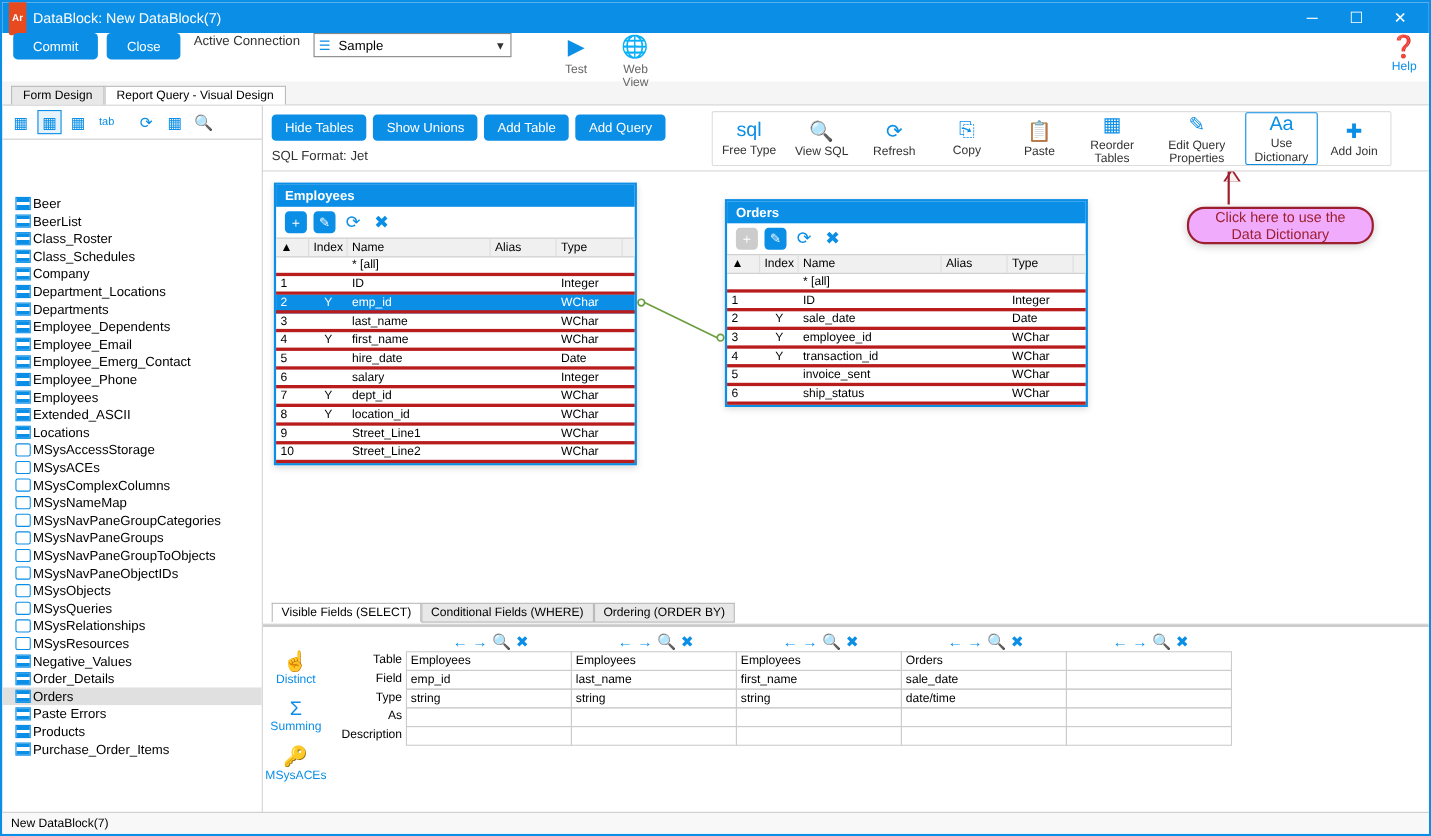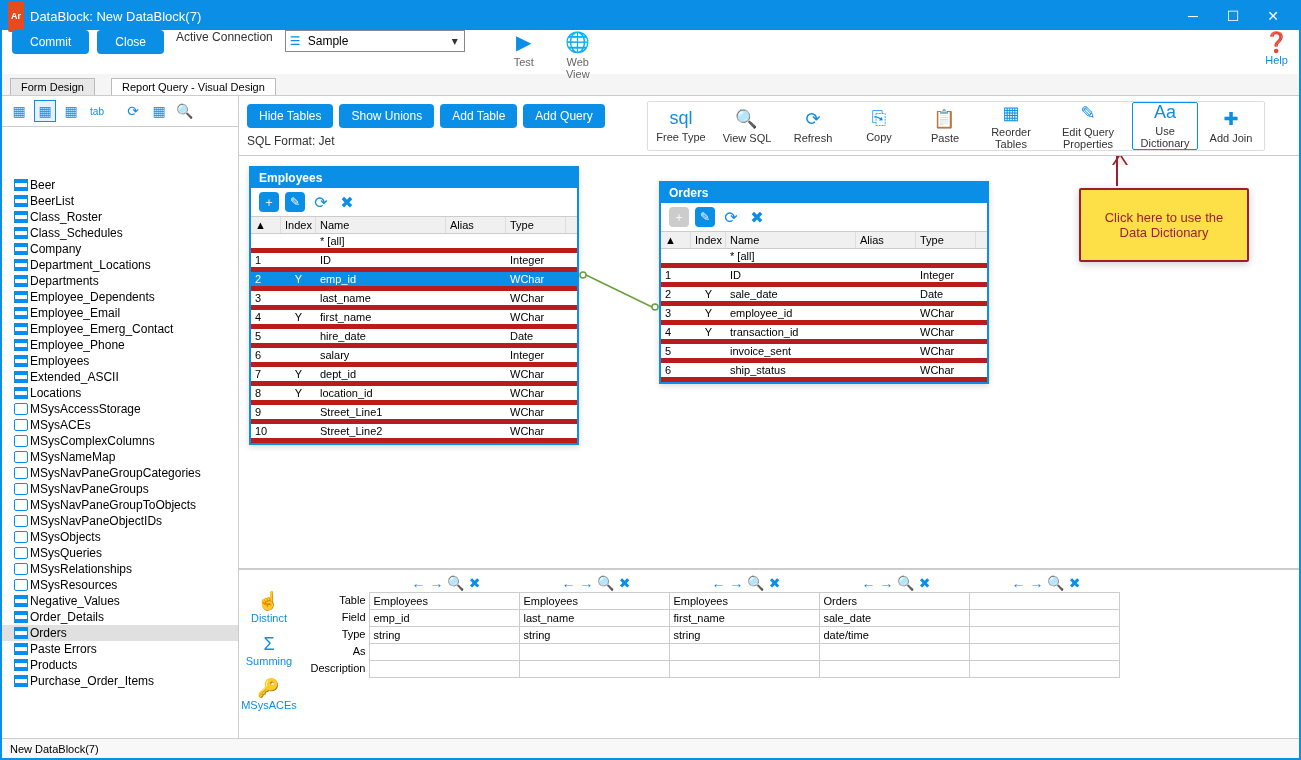--- a/index.html
+++ b/index.html
@@ -27,7 +27,7 @@
 
 
 .tabs-row { height: 22px; display: flex; align-items: flex-end; border-bottom: 1px solid #ccc; padding-left: 8px; background: #f5f5f5; }
-.tab { border: 1px solid #bbb; border-bottom: none; padding: 2px 10px; font-size: 11px; background: #e8e8e8; margin-right: 16px; cursor: pointer; }
+.tab { border: 1px solid #bbb; border-bottom: none; padding: 2px 10px; font-size: 11px; background: #e8e8e8; margin-right: 0; cursor: pointer; }
 .tab.active { background: #fff; }
 
 

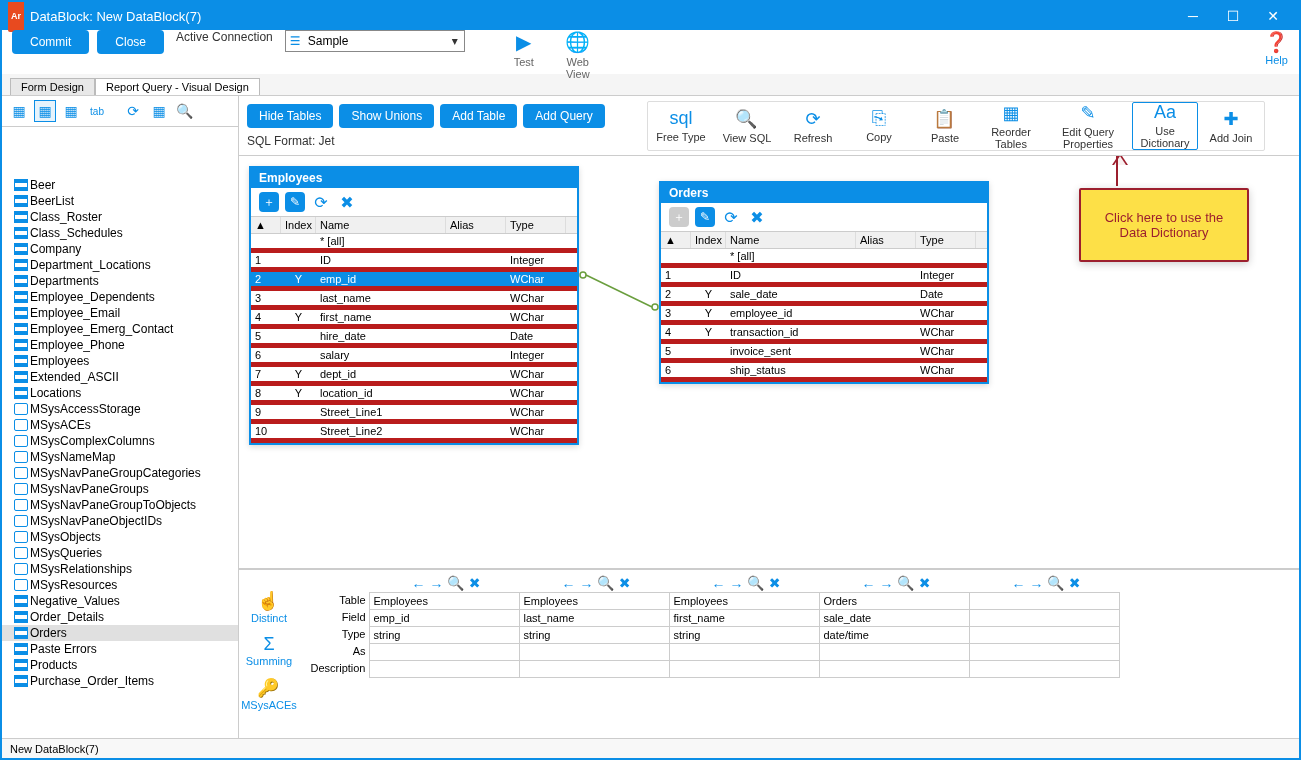--- a/index.html
+++ b/index.html
@@ -77,7 +77,7 @@
 .col-type { width: 60px; }
 
 
-.callout { position: absolute; border: 2px solid #9c1f2e; border-radius: 2px; background: #fde047; padding: 20px 16px; color: #9c1f2e; font-size: 13px; text-align: center; box-shadow: 0 2px 8px rgba(0,0,0,0.2); }
+.callout { position: absolute; border: 2px solid #9c1f2e; border-radius: 16px; background: #f0abfc; padding: 0 16px; color: #9c1f2e; font-size: 13px; text-align: center; box-shadow: 0 2px 8px rgba(0,0,0,0.2); }
 .callout-pointer { position: absolute; width: 0; height: 0; border-left: 8px solid transparent; border-right: 8px solid transparent; border-bottom: 12px solid #9c1f2e; }
 .callout-pointer::after { content:""; position: absolute; left: -6px; top: 3px; border-left: 6px solid transparent; border-right: 6px solid transparent; border-bottom: 9px solid #f9f0f0; }
 

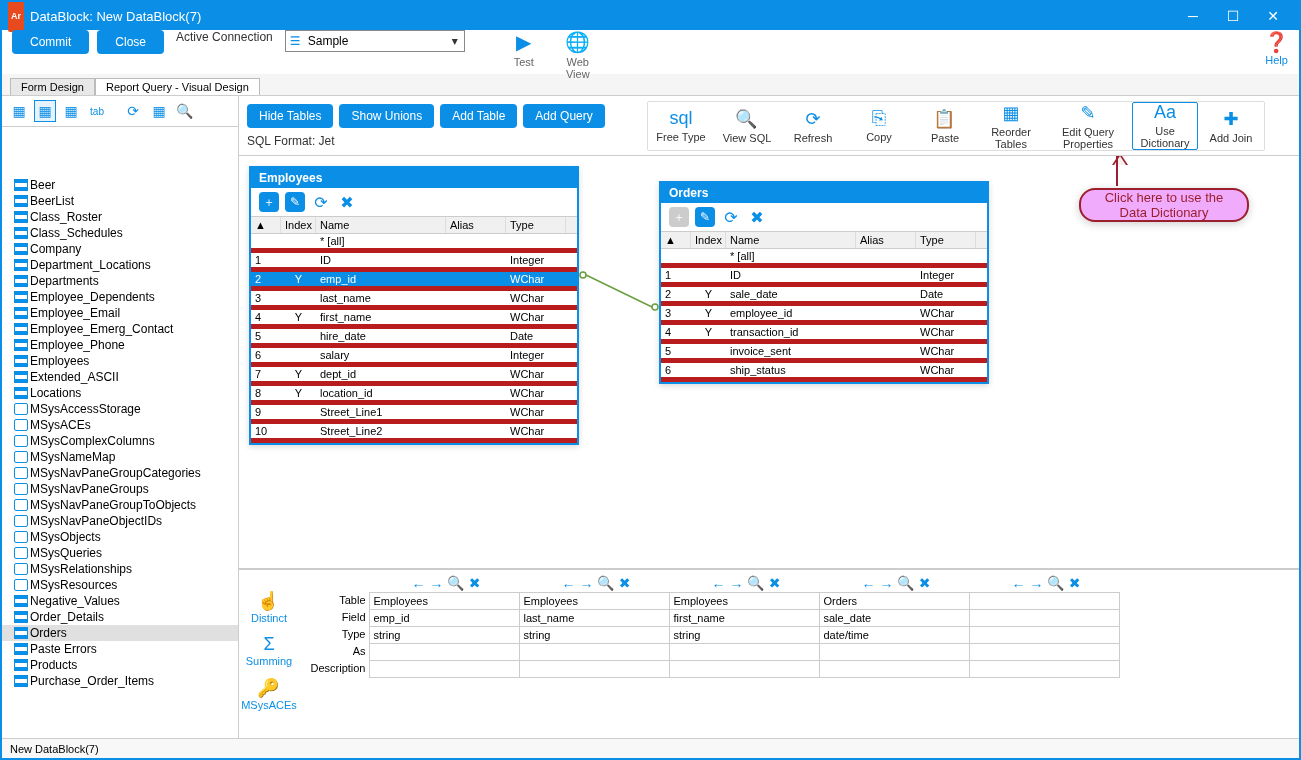--- a/index.html
+++ b/index.html
@@ -67,7 +67,7 @@
 .table-card .card-grid { font-size: 11px; }
 .card-grid-header { display: flex; background: #f0f0f0; border-top: 1px solid #ccc; border-bottom: 1px solid #ccc; font-size: 11px; }
 .card-grid-header > div { padding: 2px 4px; border-right: 1px solid #ddd; }
-.card-row { display: flex; border-bottom: 5px solid #b91c1c; }
+.card-row { display: flex; border-bottom: 3px solid #b91c1c; }
 .card-row > div { padding: 1px 4px; }
 .card-row.selected { background: #0b8ee6; color: #fff; }
 .col-num { width: 30px; }

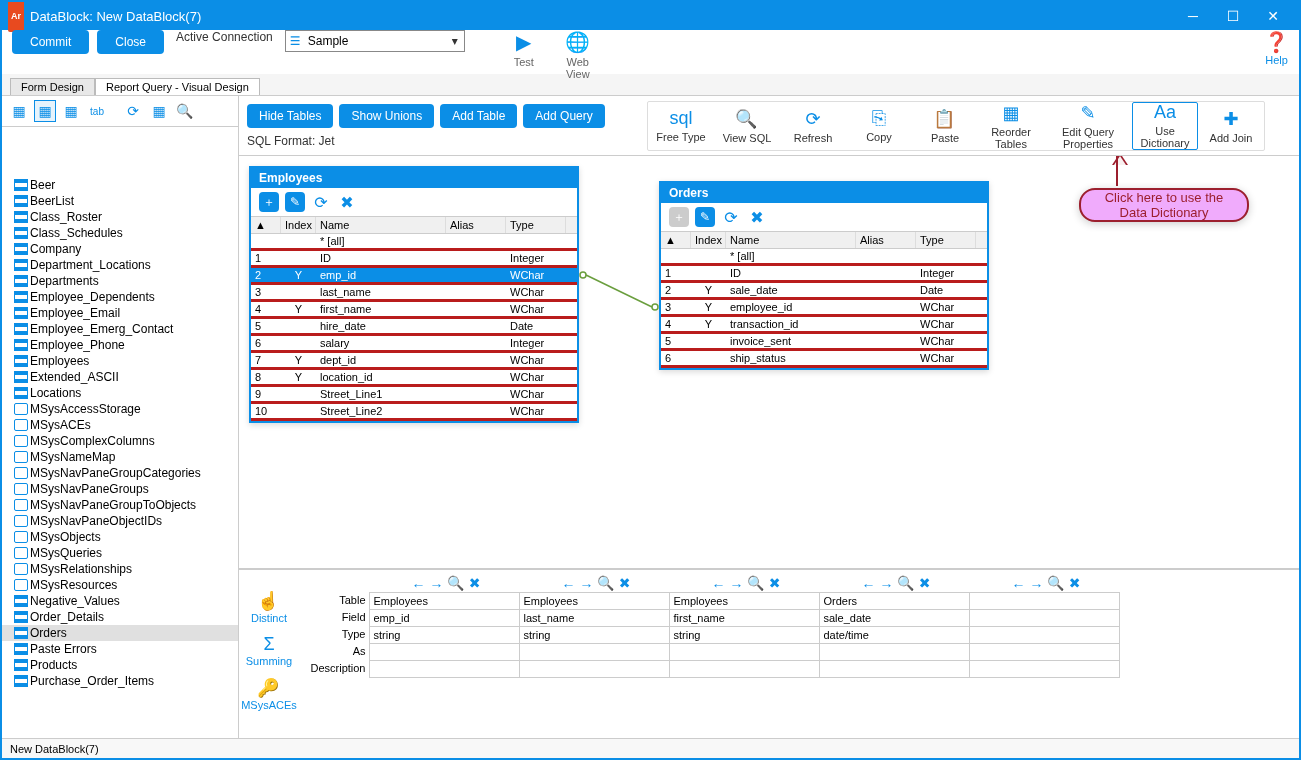--- a/index.html
+++ b/index.html
@@ -521,6 +521,11 @@
       </div>
 
       <div style="position:absolute;left:0;right:0;bottom:0;">
+        <div class="bottom-tabrow">
+          <div class="btm-tab active">Visible Fields (SELECT)</div>
+          <div class="btm-tab">Conditional Fields (WHERE)</div>
+          <div class="btm-tab">Ordering (ORDER BY)</div>
+        </div>
         <div class="bottom-panel">
           <div class="bottom-left-tools">
             <div class="vtool"><span class="icon">☝</span><span>Distinct</span></div>

